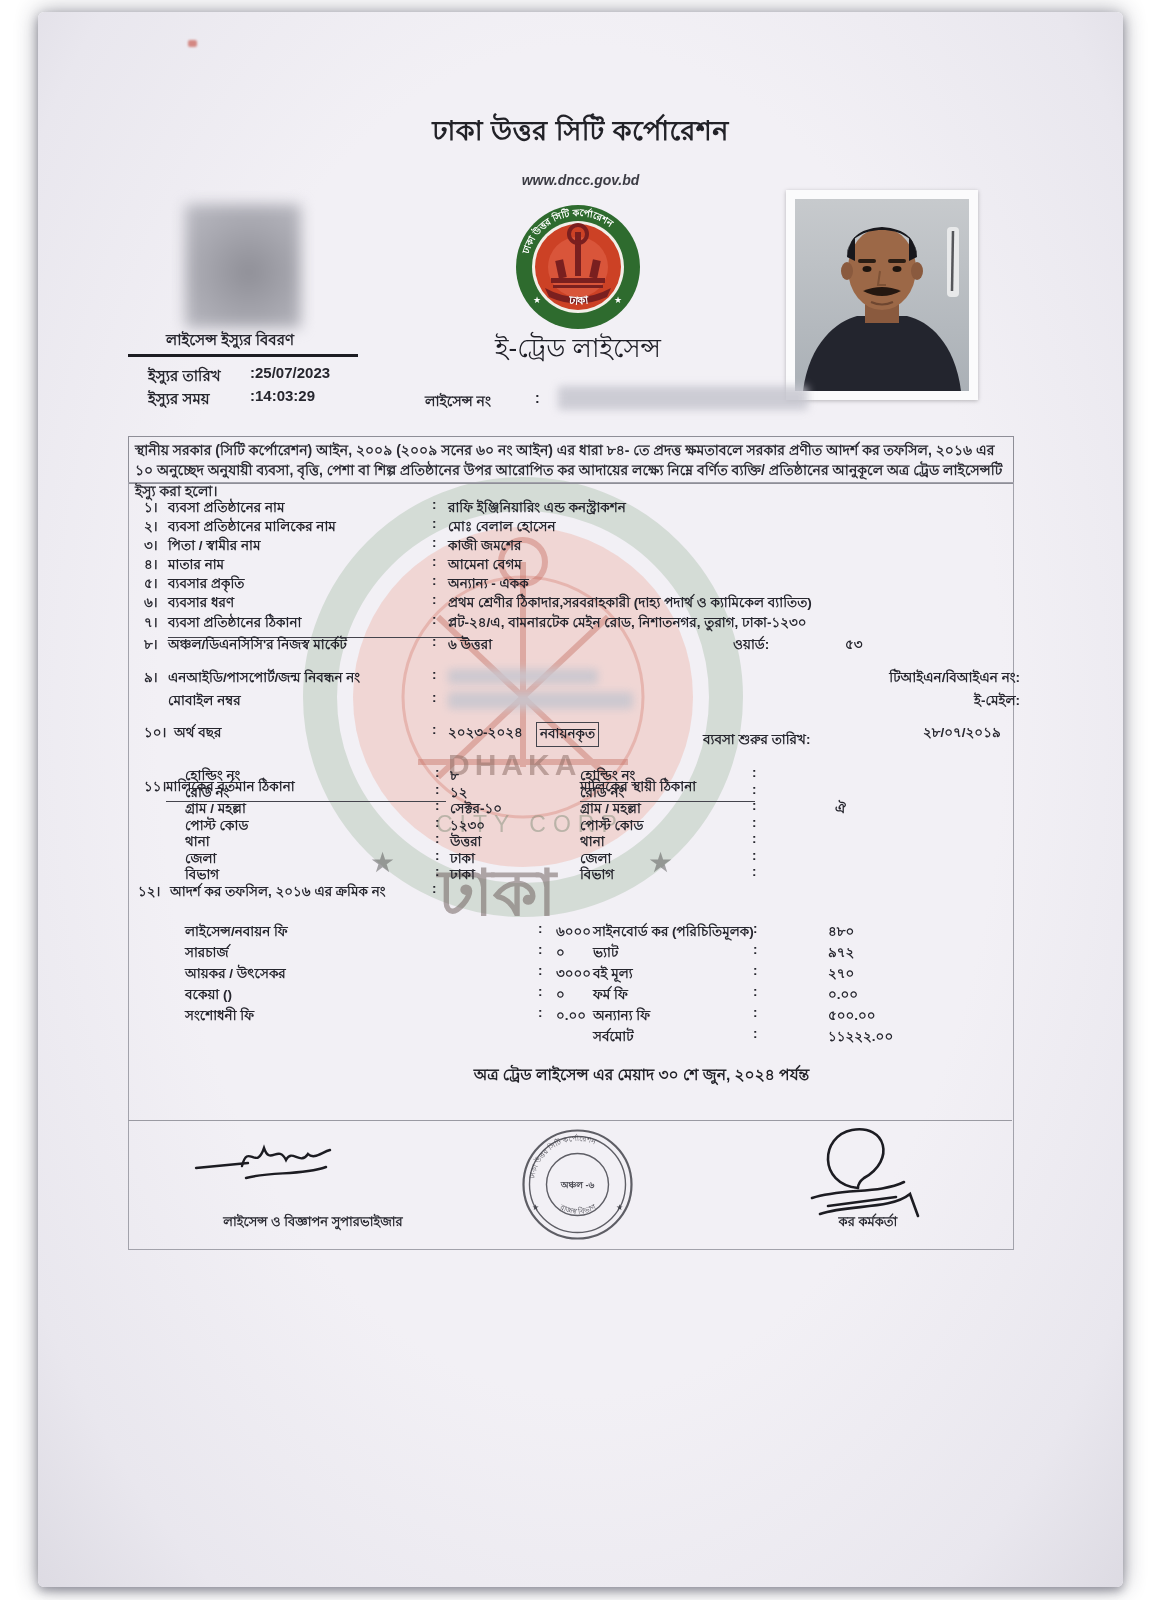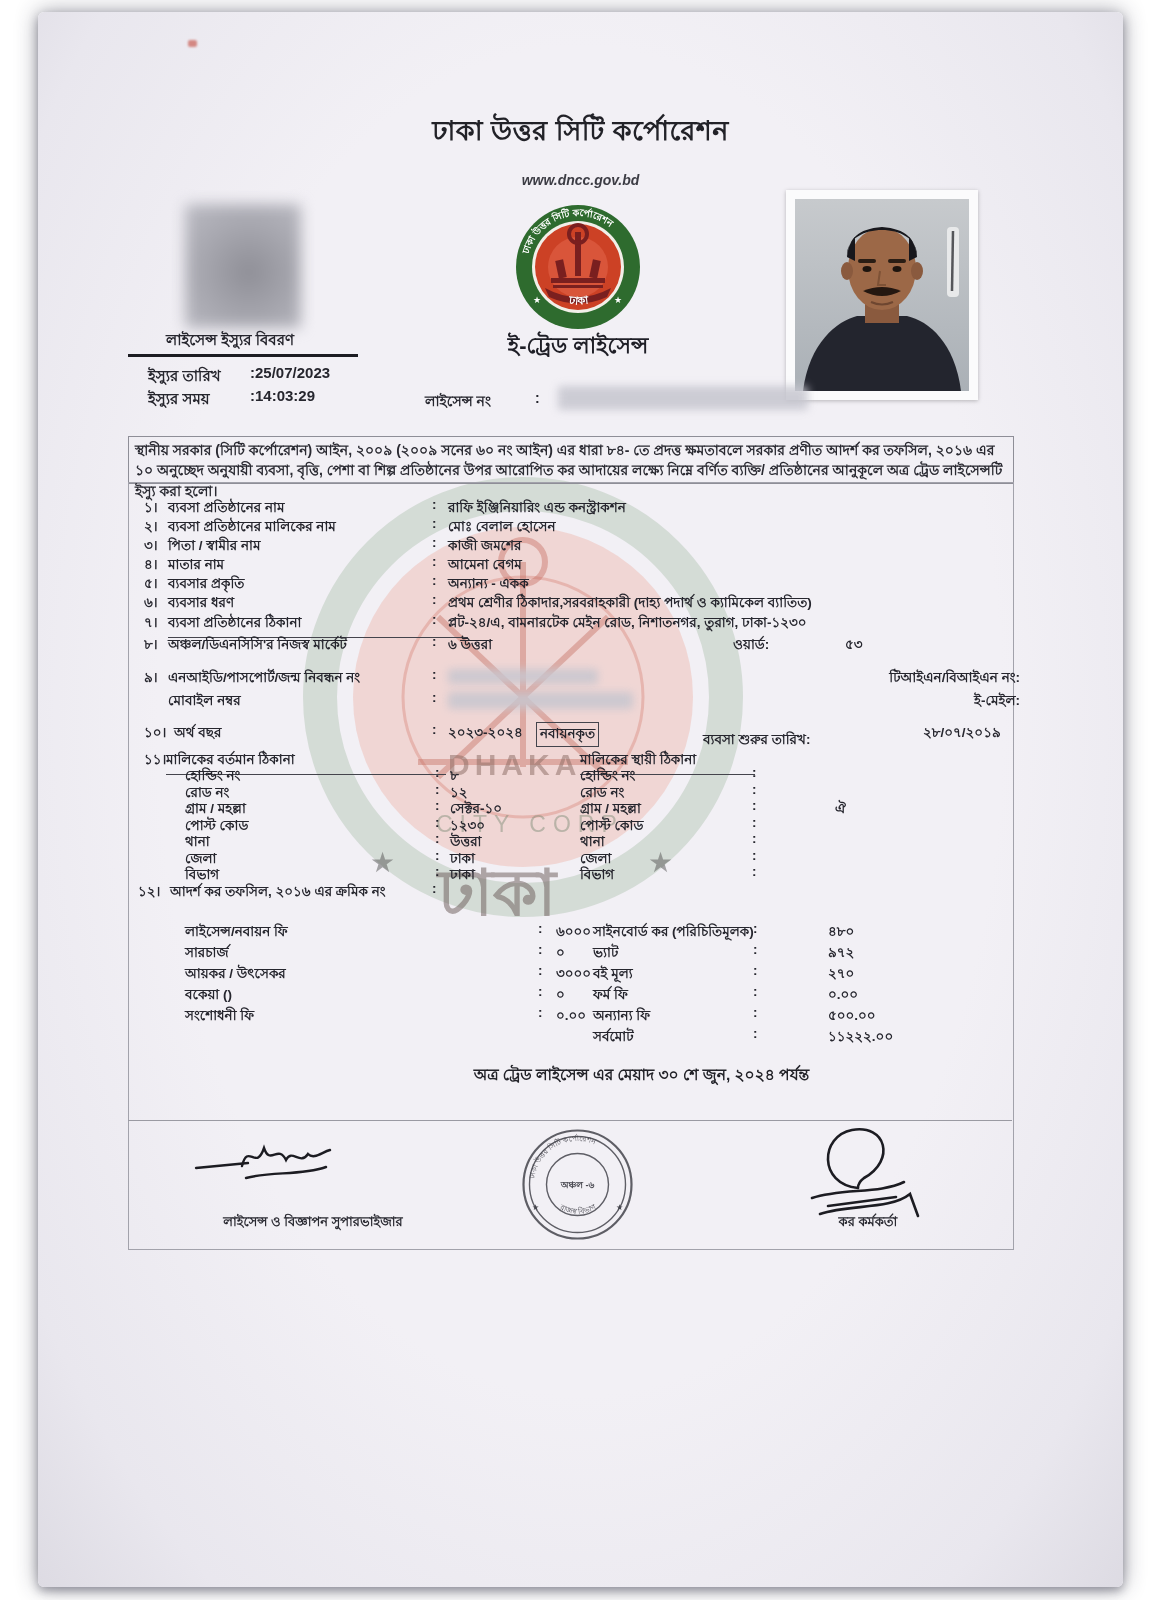--- a/index.html
+++ b/index.html
@@ -22,7 +22,7 @@
   .issue-title{left:128px;top:316px;font-size:15px;font-weight:700;}
   .issue-underline{left:90px;top:342px;width:230px;height:3px;background:#1c1c22;}
   .kv{font-size:15px;font-weight:700;}
-  .etrade-title{left:380px;top:316px;width:320px;text-align:center;font-size:22px;font-weight:700;color:#1e1e26;}
+  .etrade-title{left:380px;top:316px;width:320px;text-align:center;font-size:26px;font-weight:400;color:#1e1e26;}
   .licno-row{left:387px;top:378px;font-size:14px;font-weight:700;}
   .blurstrip{background:#c6c6cf;filter:blur(4px);border-radius:3px;opacity:.85;}
   

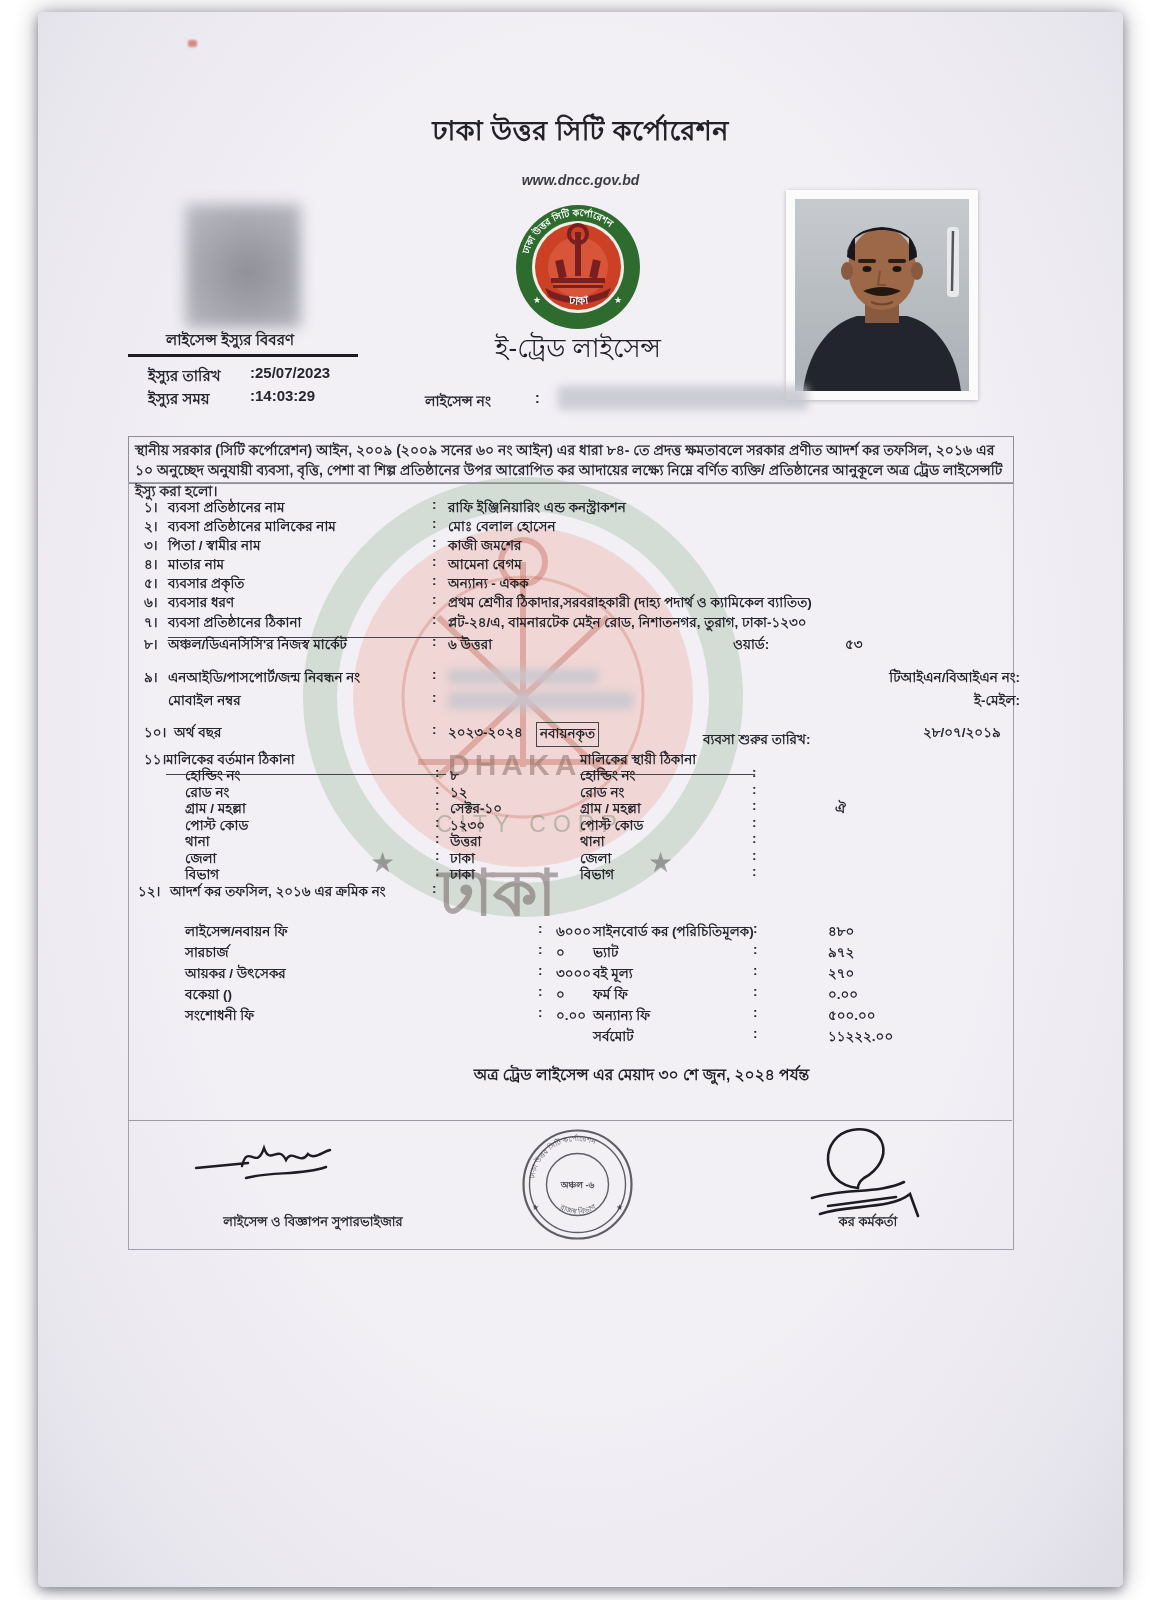--- a/index.html
+++ b/index.html
@@ -228,7 +228,7 @@
       <span style="left:795px;">২৮/০৭/২০১৯</span>
     </div>
 
-    <div class="frow" style="top:737px;">
+    <div class="frow" style="top:764px;">
       <span class="c-num">১১।</span>
       <span class="hdr-u" style="left:38px;width:280px;">মালিকের বর্তমান ঠিকানা</span>
       <span class="hdr-u" style="left:452px;width:175px;">মালিকের স্থায়ী ঠিকানা</span>

